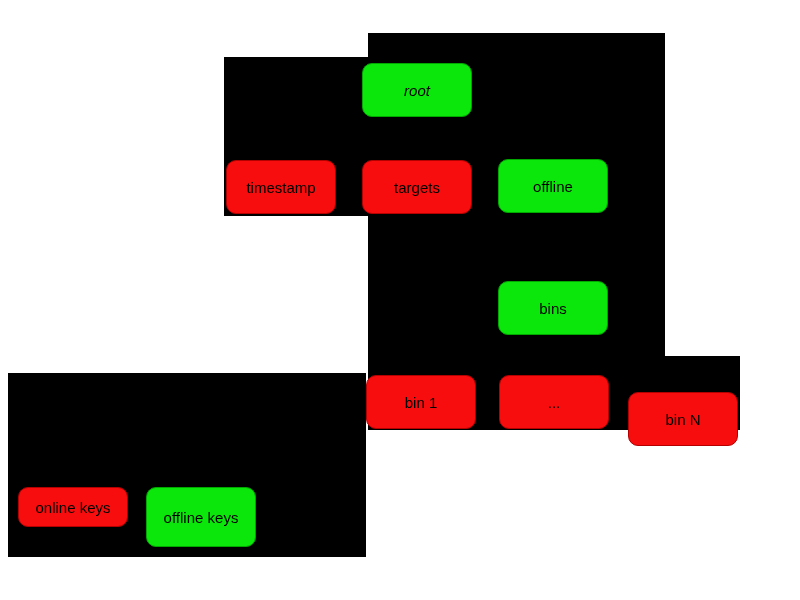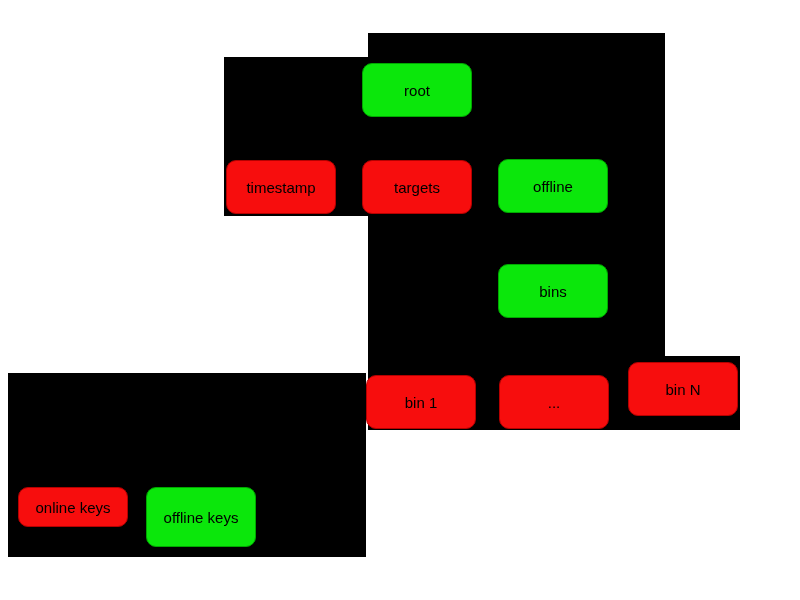--- a/index.html
+++ b/index.html
@@ -38,7 +38,7 @@
   .pos-group-legend    { left: 8px;   top: 373px; width: 358px; height: 184px; }
 
   
-  .pos-root      { left: 362px; top: 63px;  }
+  .pos-root      { left: 362px; top: 63px; font-style: italic;  }
   .pos-timestamp { left: 226px; top: 160px; }
   .pos-snapshot  { left: 362px; top: 160px; }
   .pos-targets   { left: 498px; top: 159px; }

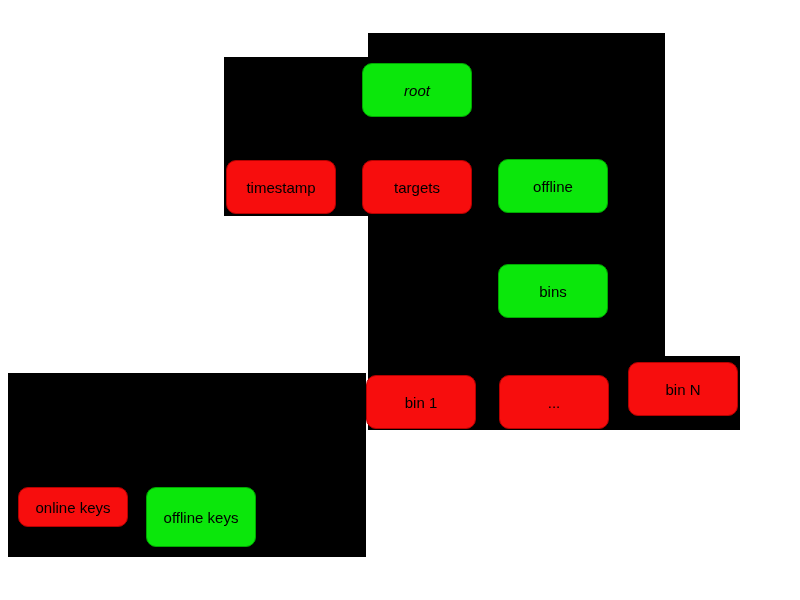--- a/index.html
+++ b/index.html
@@ -42,7 +42,7 @@
   .pos-timestamp { left: 226px; top: 160px; }
   .pos-snapshot  { left: 362px; top: 160px; }
   .pos-targets   { left: 498px; top: 159px; }
-  .pos-bins      { left: 498px; top: 264px; }
+  .pos-bins      { left: 498px; top: 281px; }
   .pos-bin1      { left: 366px; top: 375px; }
   .pos-bindots   { left: 499px; top: 375px; }
   .pos-binN      { left: 628px; top: 362px; }

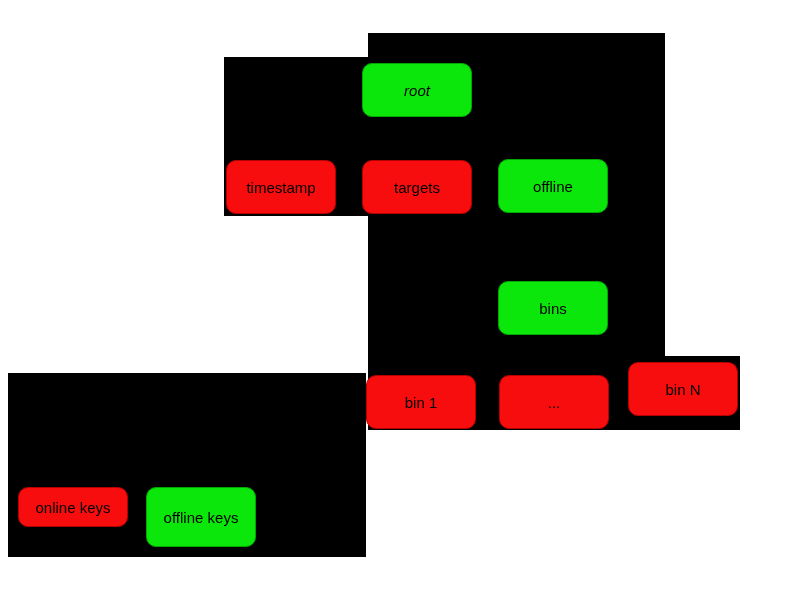--- a/index.html
+++ b/index.html
@@ -45,7 +45,7 @@
   .pos-bins      { left: 498px; top: 281px; }
   .pos-bin1      { left: 366px; top: 375px; }
   .pos-bindots   { left: 499px; top: 375px; }
-  .pos-binN      { left: 628px; top: 362px; }
+  .pos-binN      { left: 628px; top: 392px; }
   .pos-online-keys  { left: 18px;  top: 487px; height: 40px; }
   .pos-offline-keys { left: 146px; top: 487px; height: 60px; }
 </style>

